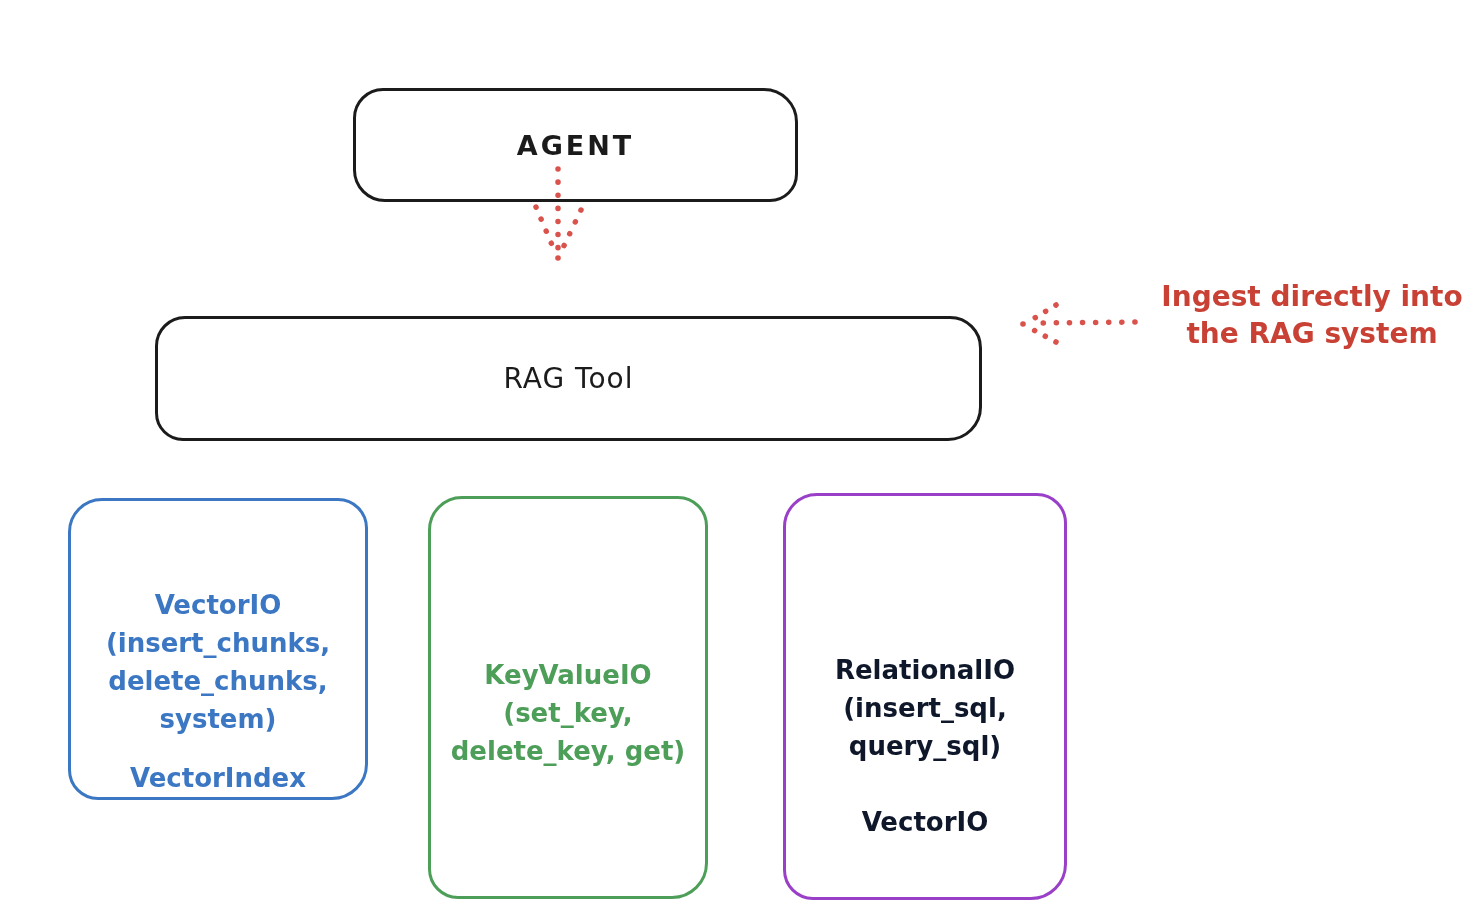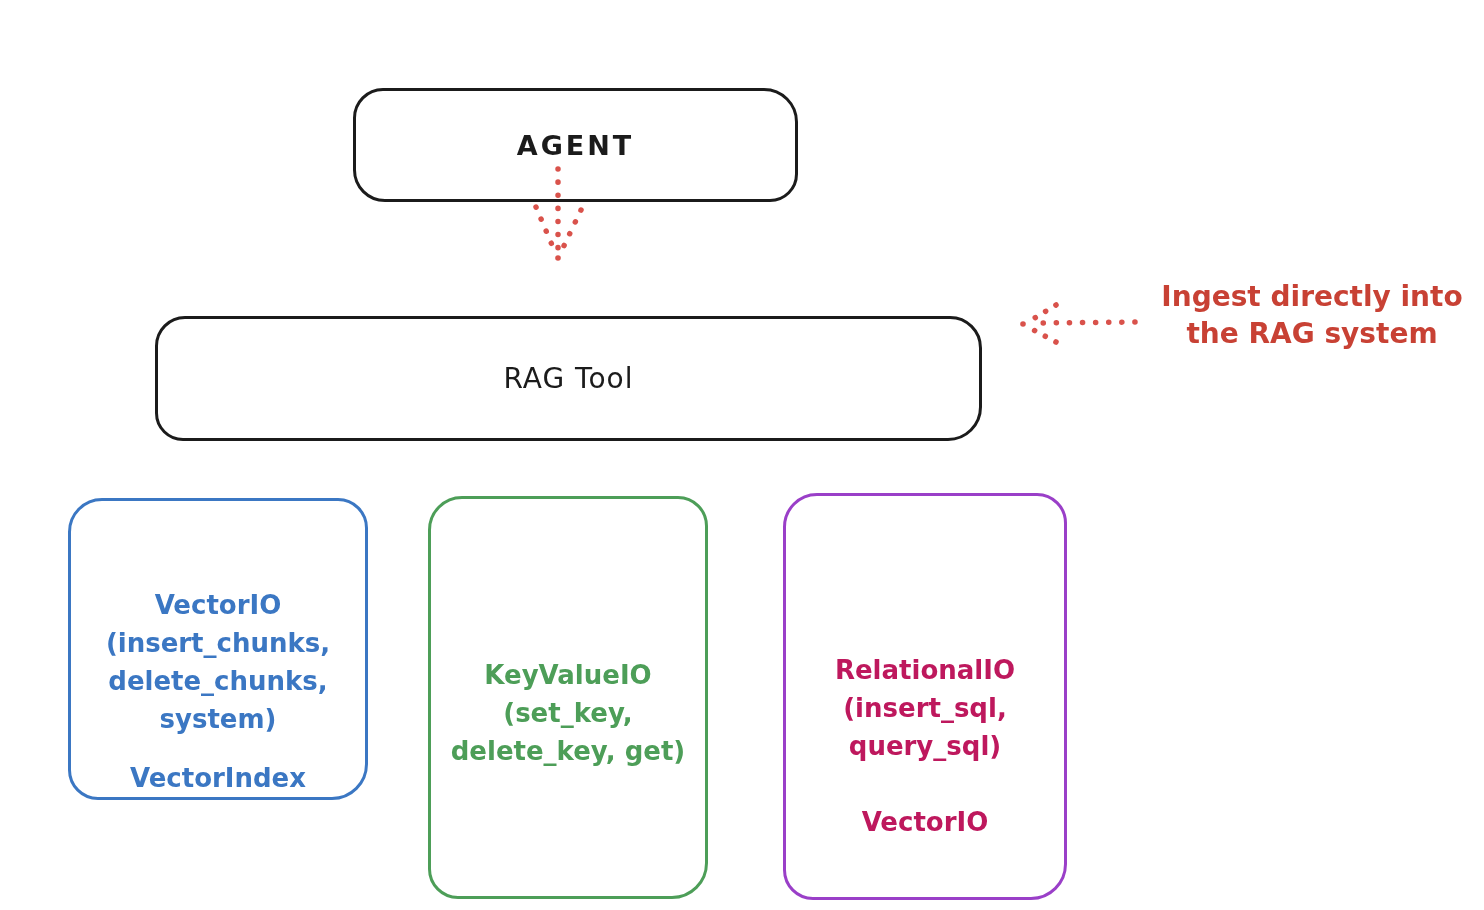--- a/index.html
+++ b/index.html
@@ -71,7 +71,7 @@
   .backend-purple {
     left: 783px; top: 447px; width: 284px; height: 407px;
     border: 3px solid #9a3fc8;
-    color: #be185d;
+    color: #0f172a;
     padding-top: 98px;
   }
   .backend-box .gap {

